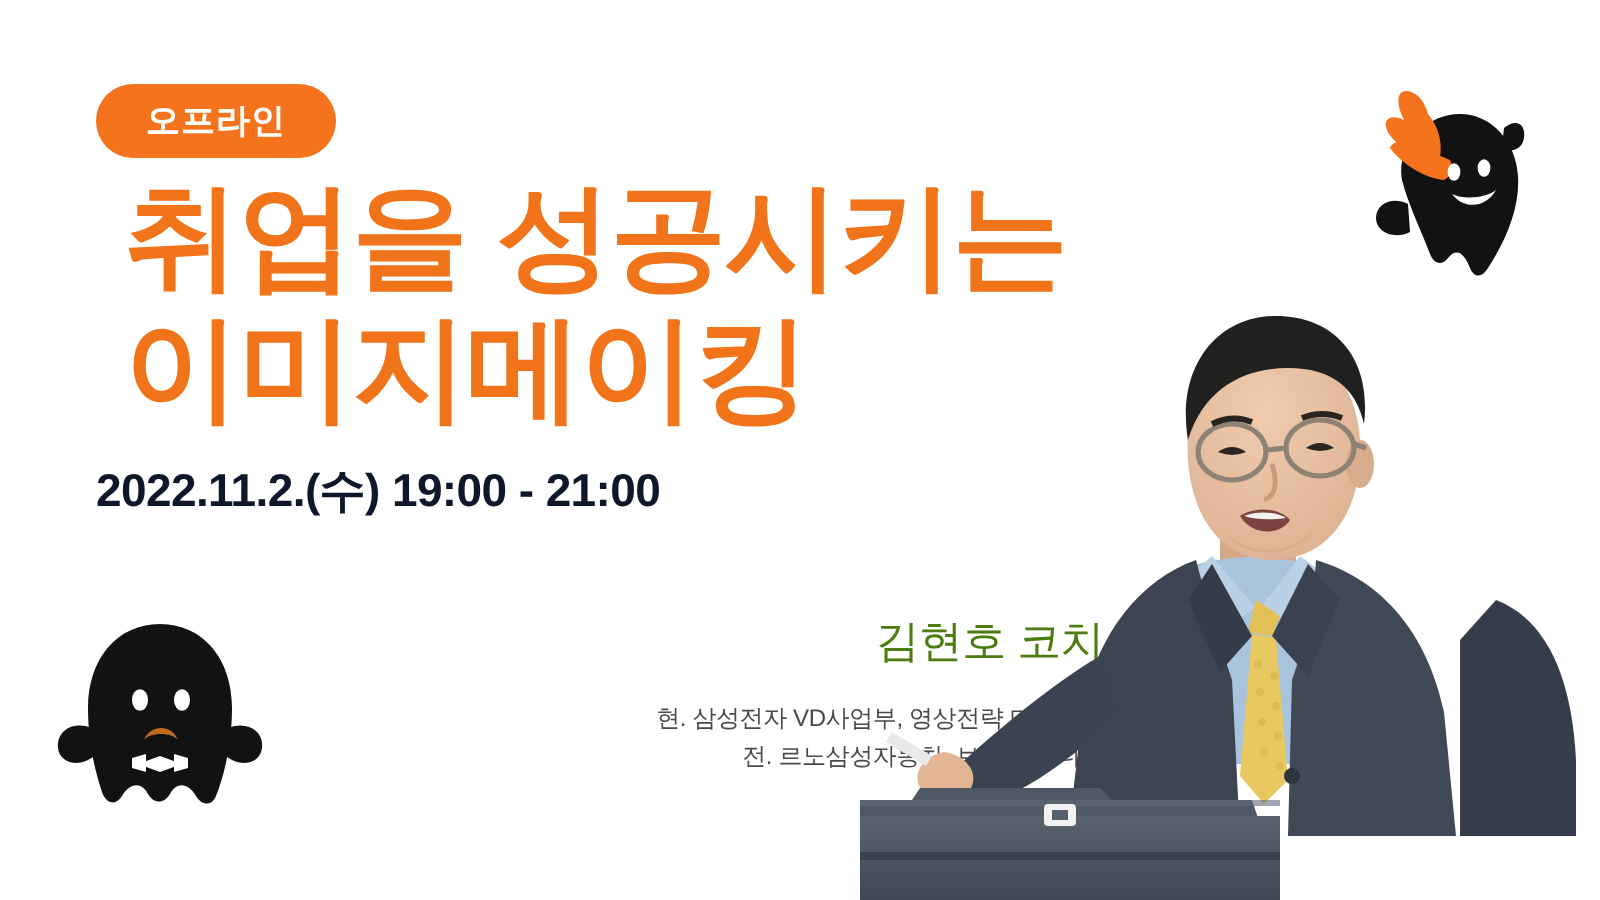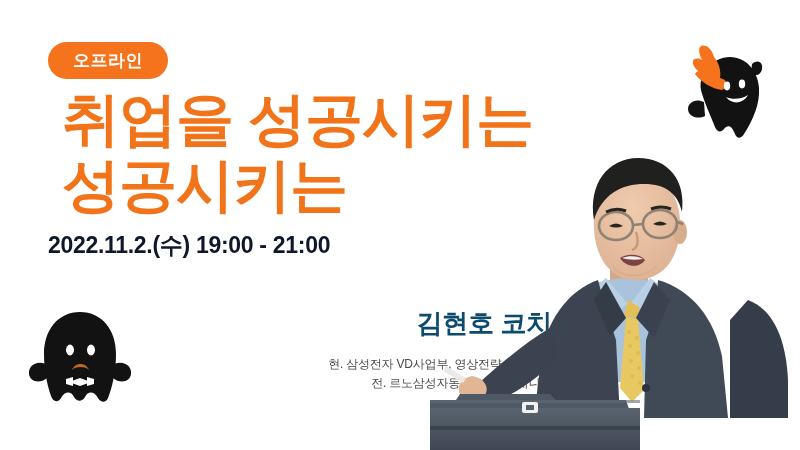--- a/index.html
+++ b/index.html
@@ -132,7 +132,7 @@
 
   <div class="title-block">
     <div class="title-line">취업을 성공시키는</div>
-    <div class="title-line">성공시키는</div>
+    <div class="title-line">이미지메이킹</div>
   </div>
 
   <div class="date-line">2022.11.2.(수) 19:00 - 21:00</div>

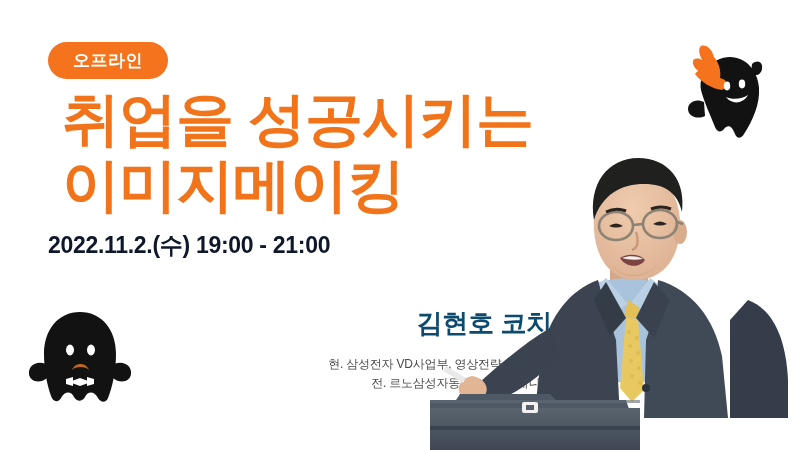--- a/index.html
+++ b/index.html
@@ -77,9 +77,9 @@
     width: 300px;
   }
   .speaker-name {
-    color: #0c4a6e;
-    font-size: 26px;
-    font-weight: bold;
+    color: #4d7c0f;
+    font-size: 22px;
+    font-weight: normal;
     letter-spacing: -0.3px;
     line-height: 1.2;
   }

